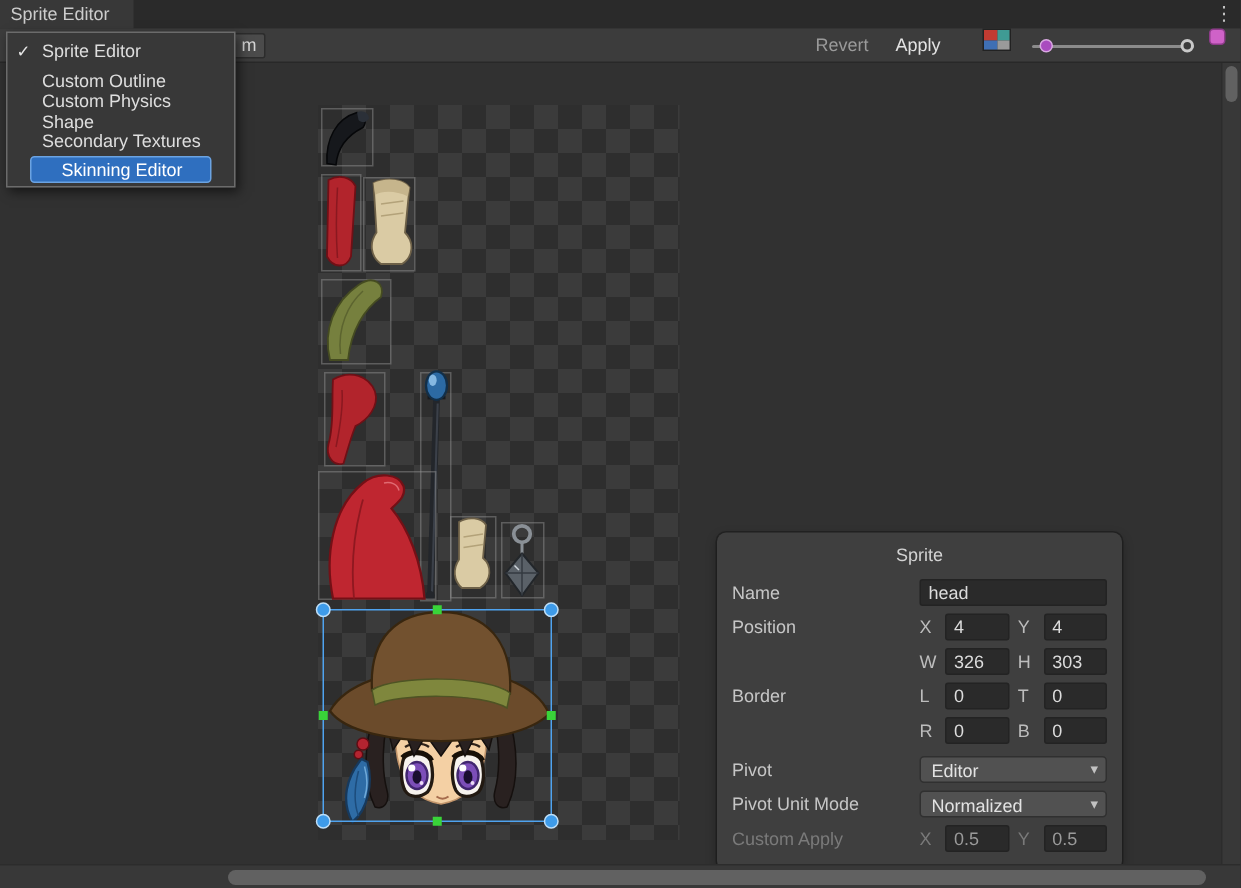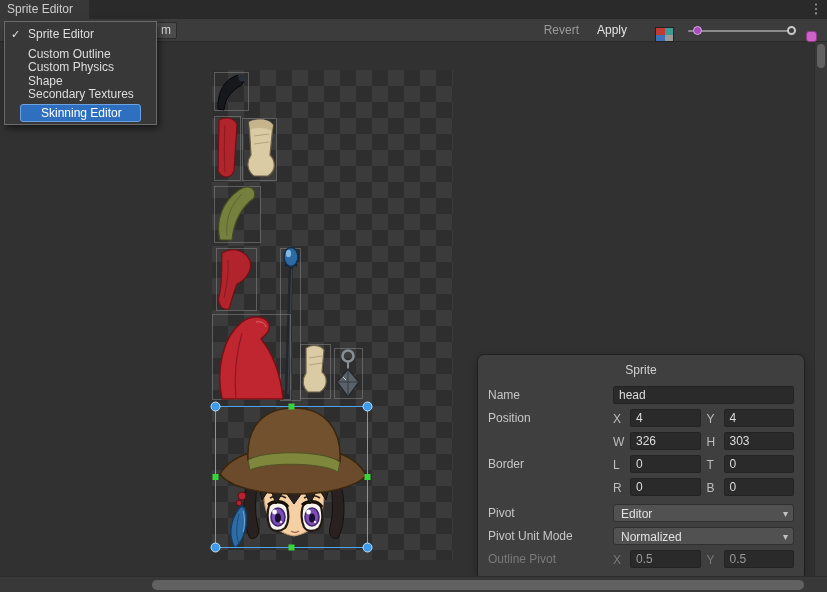--- a/index.html
+++ b/index.html
@@ -20,7 +20,7 @@
   .partial-btn{position:absolute;left:155px;top:3px;width:22px;height:17px;background:#4b4b4b;
     border:1px solid #2c2c2c;border-radius:0 2px 2px 0;color:#d4d4d4;font-size:12px;
     line-height:15px;text-align:center;box-sizing:border-box;}
-  .toolbar-right{position:absolute;right:10px;top:0;height:23px;display:flex;align-items:flex-end;}
+  .toolbar-right{position:absolute;right:10px;top:0;height:23px;display:flex;align-items:flex-start;}
   .tb-btn{font-size:12px;line-height:23px;padding:0 2px;cursor:default;}
   .tb-btn.revert{color:#9a9a9a;margin-right:14px;}
   .tb-btn.apply{color:#e3e3e3;margin-right:26px;}

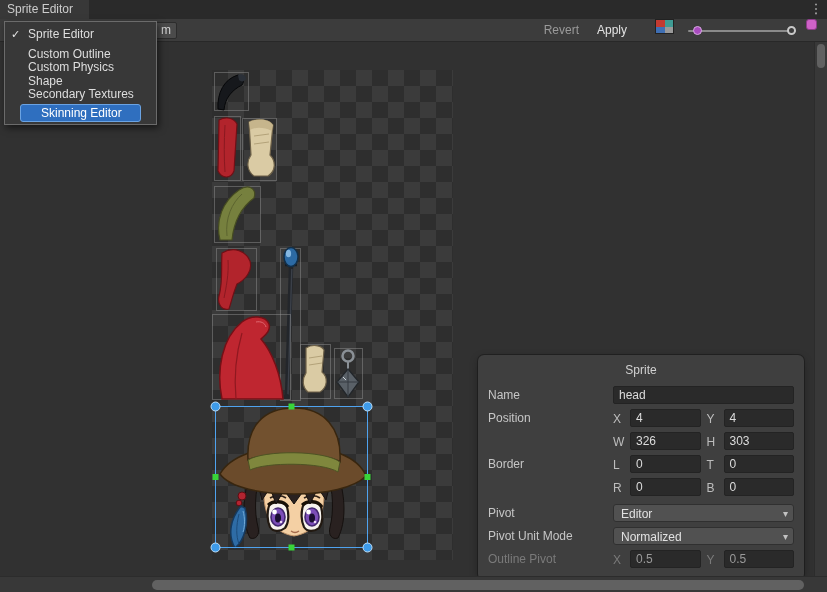--- a/index.html
+++ b/index.html
@@ -52,7 +52,7 @@
   .menu-item.highlight{background:#2f6fbf;border:1px solid #6ba3e2;border-radius:3px;
     margin:0 15px;padding:0 3px;height:18px;color:#ffffff;box-sizing:border-box;}
   
-  .panel{position:absolute;left:478px;top:355px;width:326px;background:#3f3f3f;border-radius:6px;
+  .panel{position:absolute;left:478px;top:355px;width:270px;background:#3f3f3f;border-radius:6px;
     padding:6px 10px 12px;box-sizing:border-box;color:#c6c6c6;font-size:12px;
     box-shadow:0 0 0 1px rgba(0,0,0,.28), 0 3px 8px rgba(0,0,0,.3);}
   .panel-title{text-align:center;color:#d2d2d2;padding:2px 0 9px;}

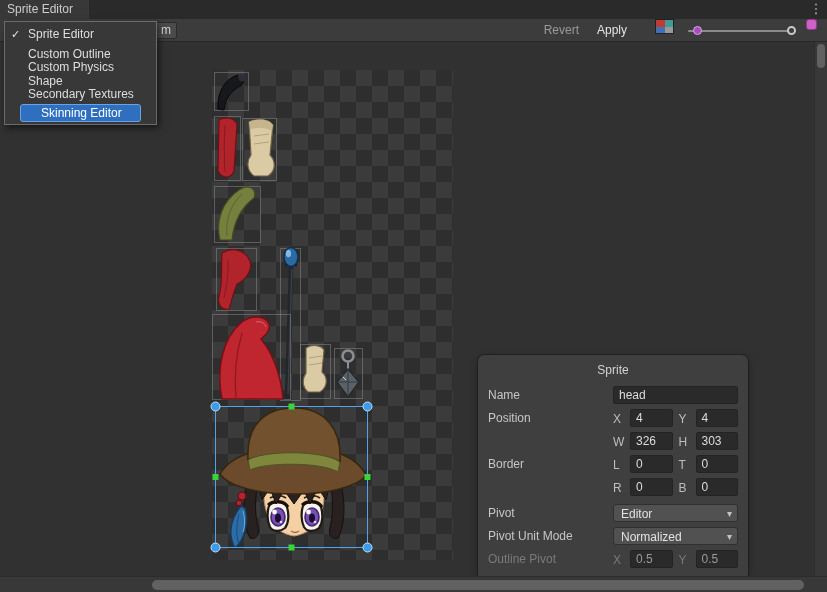--- a/index.html
+++ b/index.html
@@ -61,7 +61,7 @@
   .plabel{width:125px;flex:none;line-height:16px;padding-top:1px;color:#c6c6c6;}
   .plabel.dim{color:#7a7a7a;}
   .pcontent{flex:1;display:flex;flex-direction:column;gap:5px;min-width:0;}
-  .pline{display:flex;gap:6px;align-items:flex-end;}
+  .pline{display:flex;gap:6px;align-items:center;}
   .axis{flex:none;width:11px;color:#bdbdbd;line-height:16px;}
   .axis.dim{color:#7a7a7a;}
   .tfield{flex:1;min-width:0;background:#2a2a2a;border:1px solid #232323;border-radius:2px;

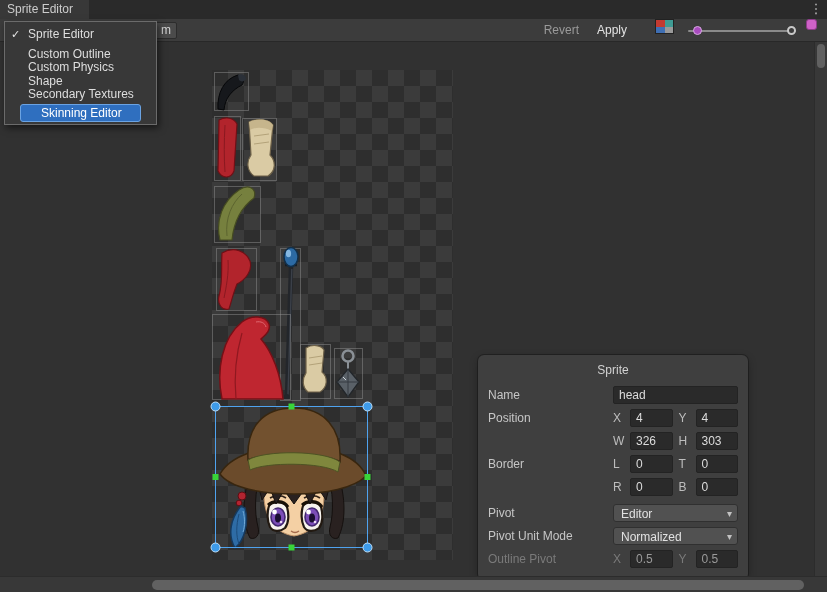--- a/index.html
+++ b/index.html
@@ -299,7 +299,7 @@
   </div>
 
   <div class="prow" style="margin-bottom:0;">
-    <div class="plabel dim">Outline Pivot</div>
+    <div class="plabel dim">Custom Apply</div>
     <div class="pcontent">
       <div class="pline">
         <span class="axis dim">X</span>

